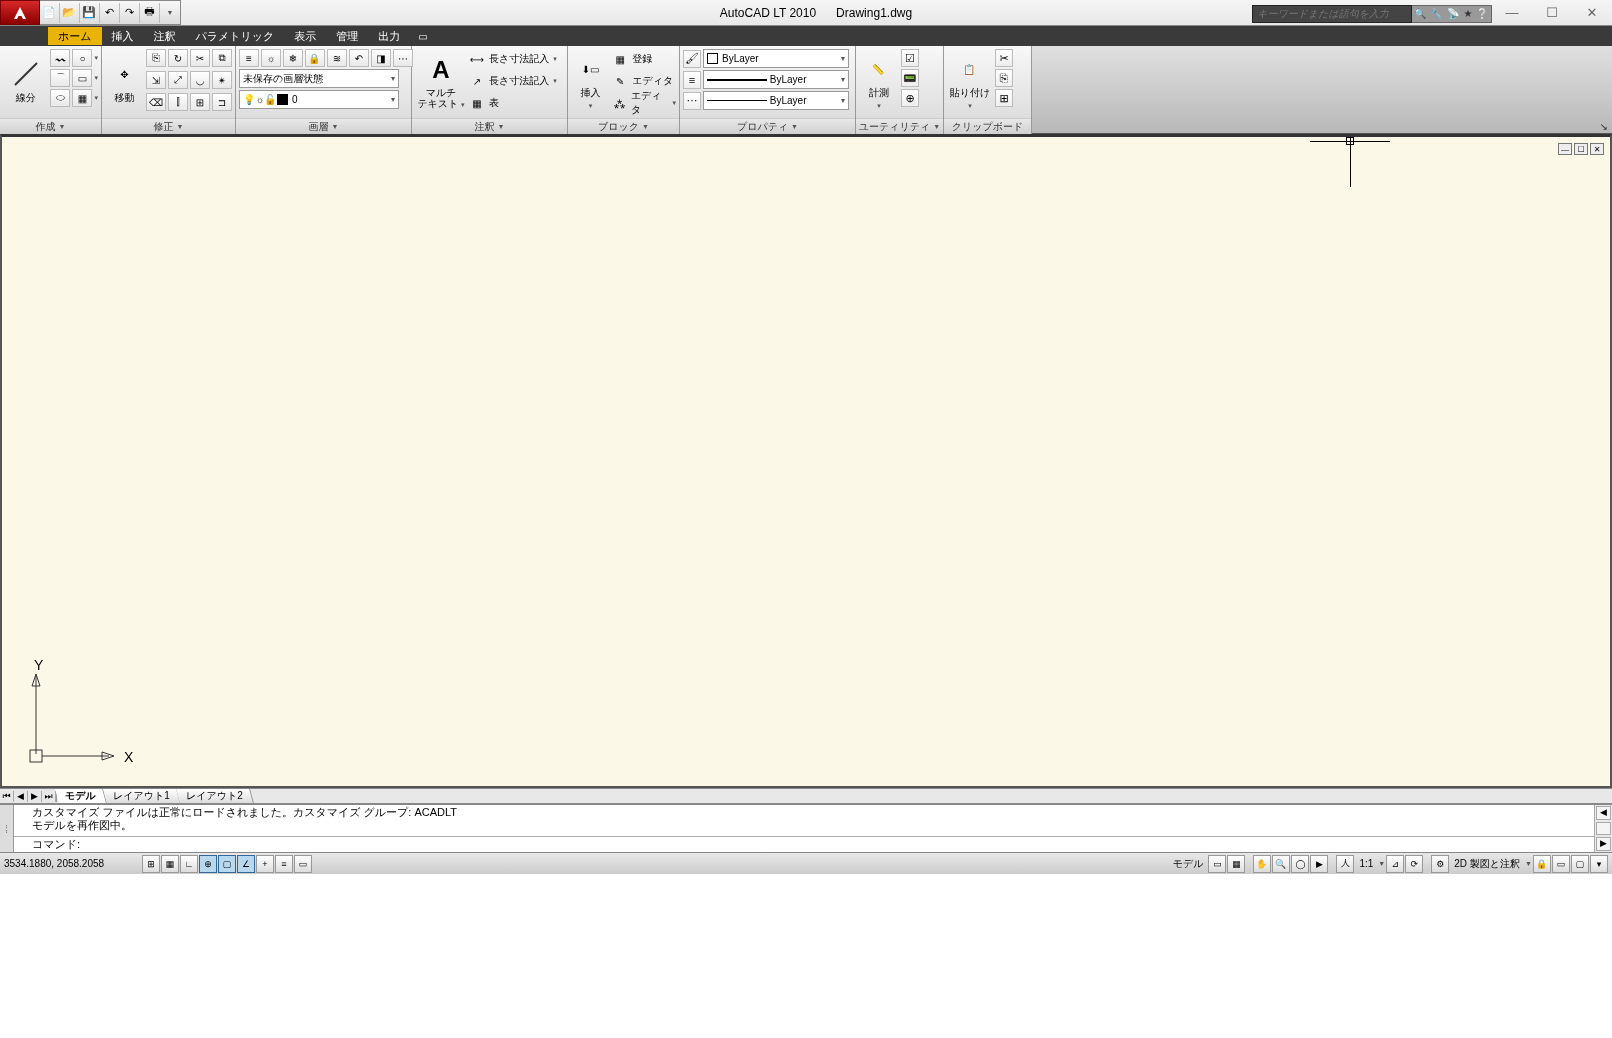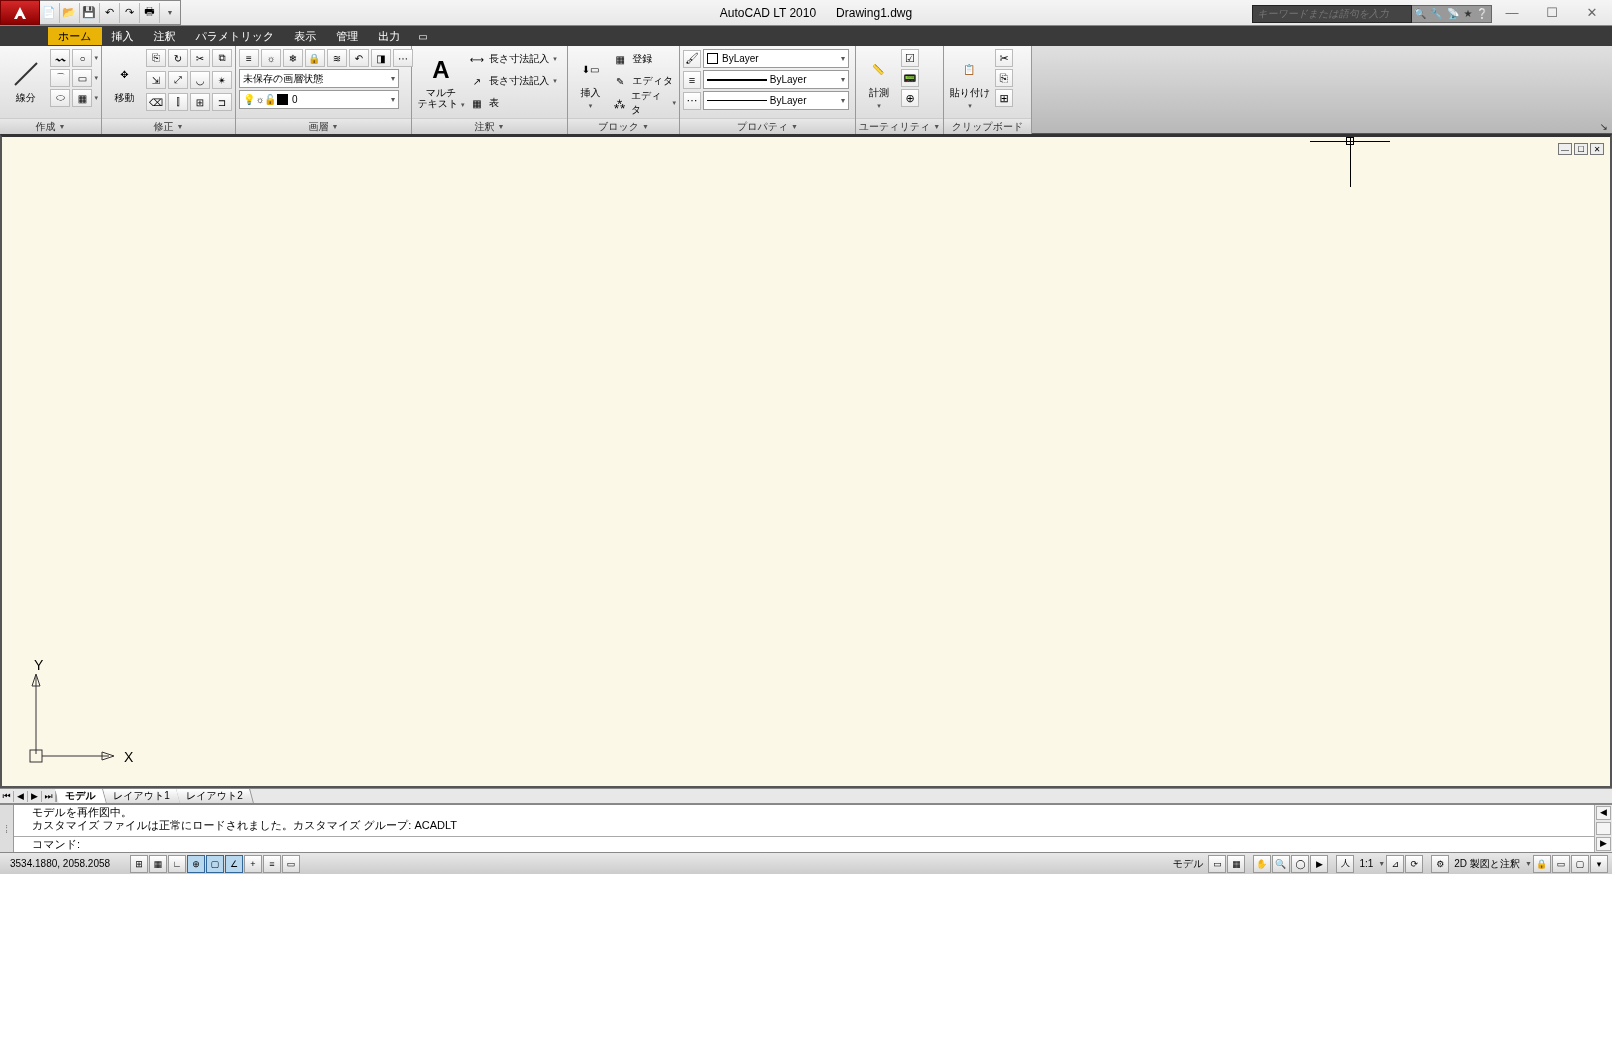--- a/index.html
+++ b/index.html
@@ -379,8 +379,8 @@
   <div class="cmd-handle">⁞</div>
   <div style="flex:1;display:flex;flex-direction:column;">
     <div class="cmd-hist">
+      <div>カスタマイズ ファイルは正常にロードされました。カスタマイズ グループ: ACADLT</div>
       <div>モデルを再作図中。</div>
-      <div>カスタマイズ ファイルは正常にロードされました。カスタマイズ グループ: ACADLT</div>
     </div>
     <div class="cmd-line">
         <span>コマンド:</span>

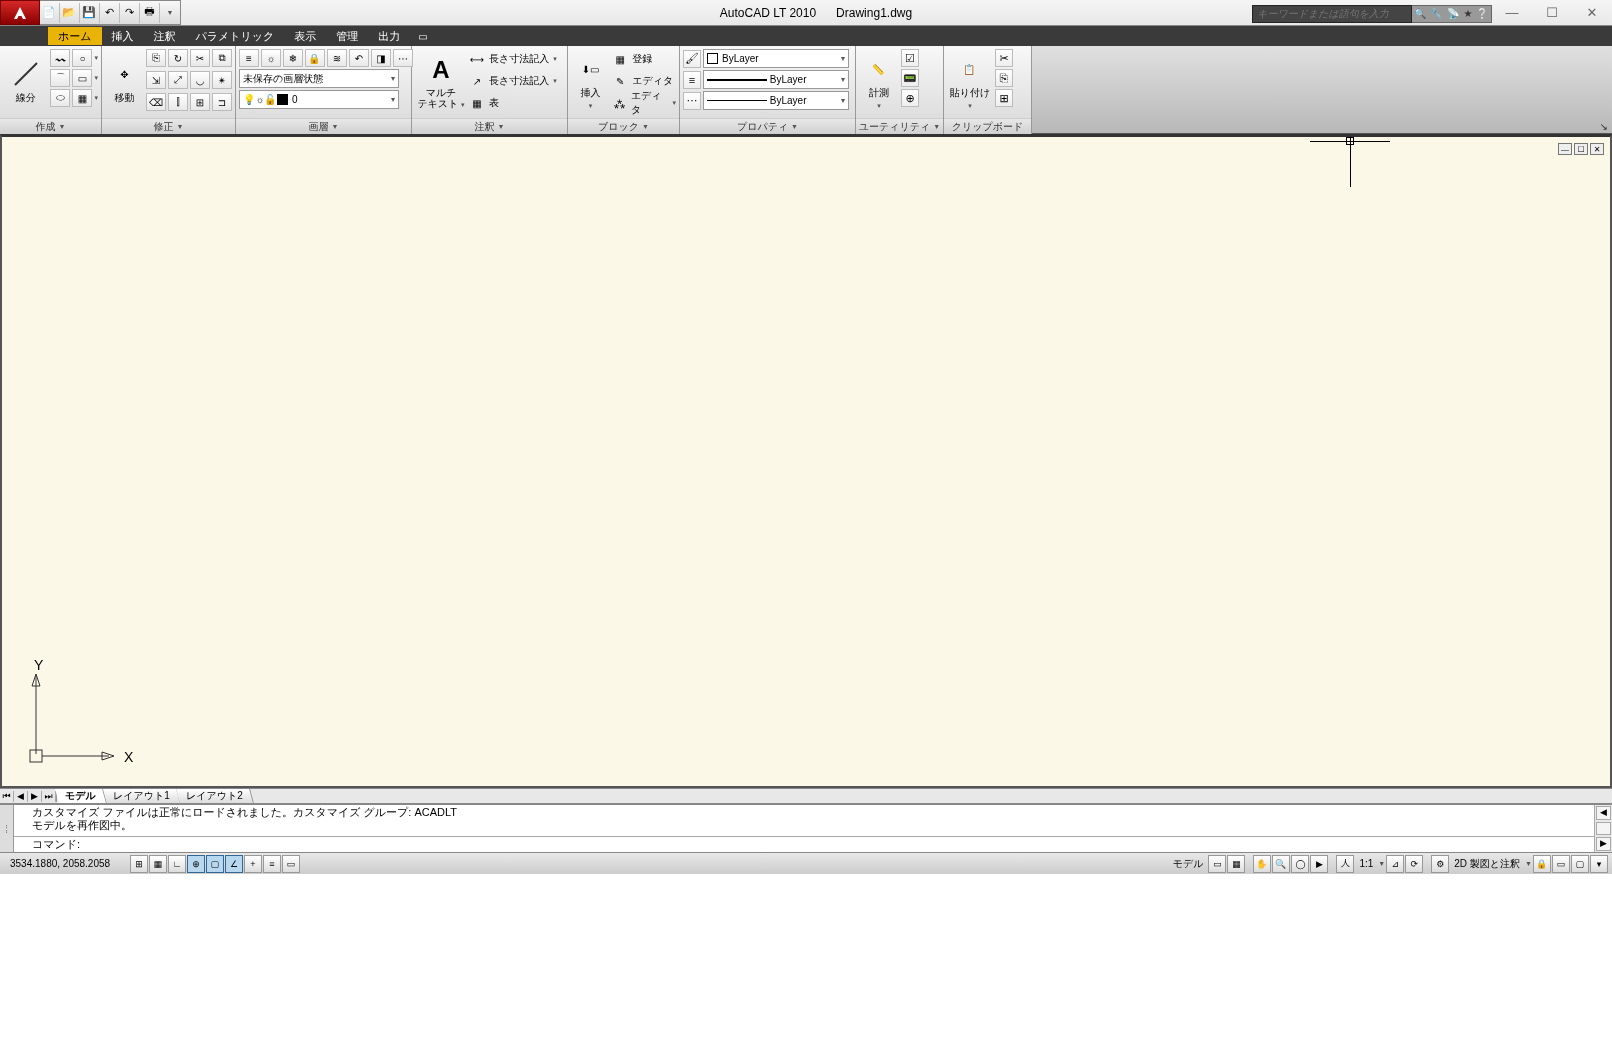--- a/index.html
+++ b/index.html
@@ -55,7 +55,7 @@
 .cmd-scroll{width:18px;background:#e8e8e8;border-left:1px solid #aaa;display:flex;flex-direction:column;}
 .cmd-scroll span{height:14px;border:1px solid #aaa;text-align:center;font-size:9px;background:#f4f4f4;margin:1px;}
 .statusbar{height:22px;background:linear-gradient(#e8e8e8,#ccc);display:flex;align-items:center;border-top:1px solid #888;font-size:10px;}
-.sb-coords{padding:0 10px;width:130px;}
+.sb-coords{padding:0 4px;width:142px;}
 .sb-toggles{display:flex;}
 .sb-tg{width:18px;height:18px;border:1px solid #999;background:linear-gradient(#fff,#ddd);margin-right:1px;display:flex;align-items:center;justify-content:center;font-size:9px;}
 .sb-tg.on{background:#b8d8f0;border-color:#369;}

